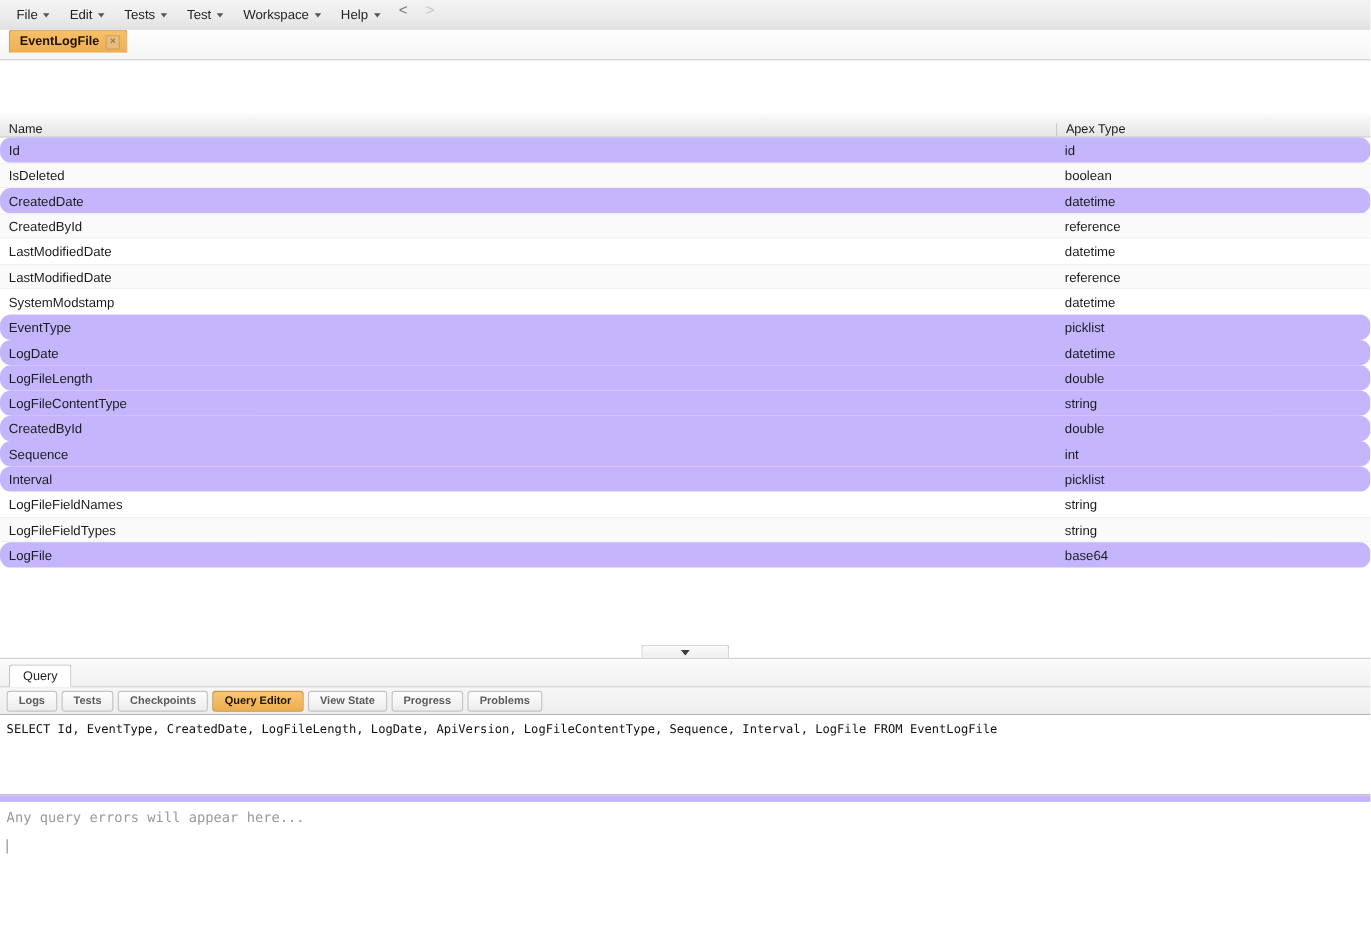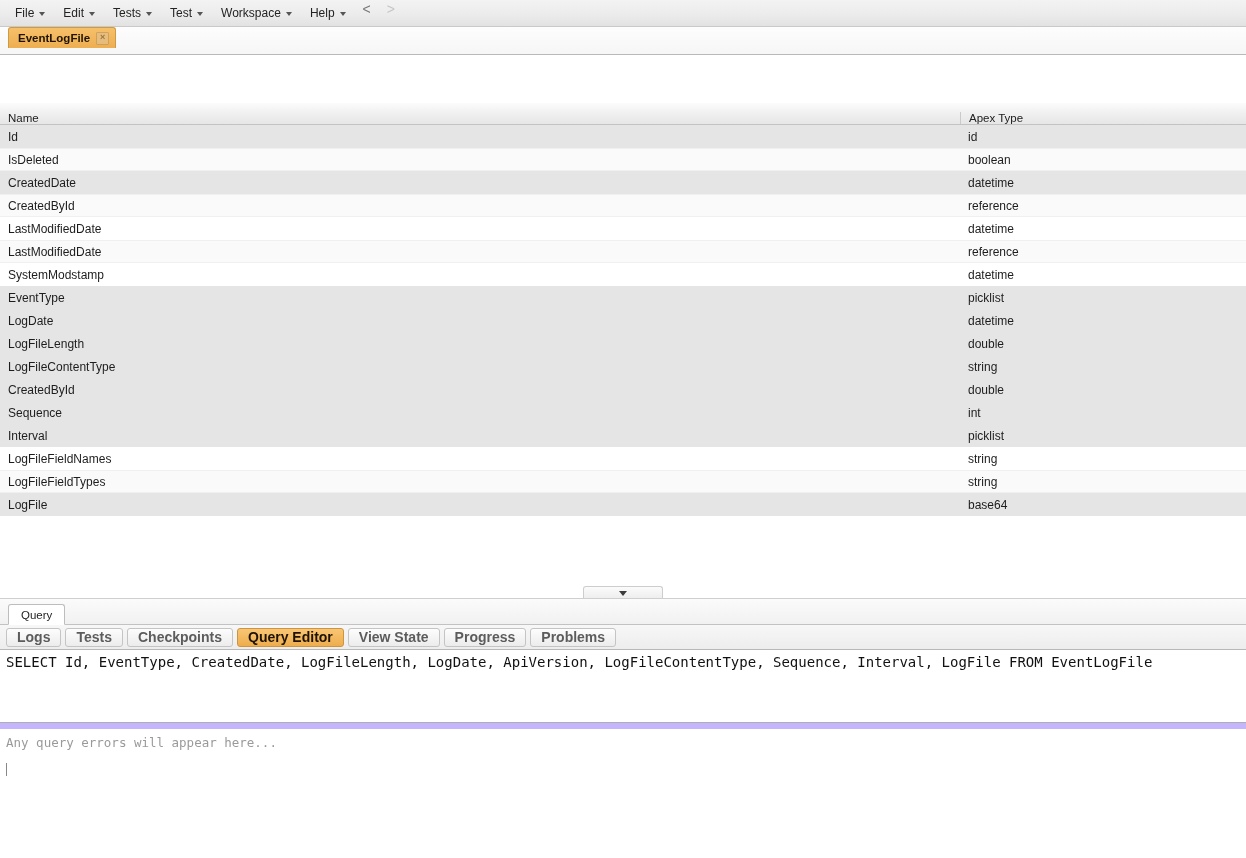--- a/index.html
+++ b/index.html
@@ -138,7 +138,7 @@
   }
   .row.odd  { background: #ffffff; }
   .row.even { background: #fafafa; border-top: 1px solid #f0f0f0; border-bottom: 1px solid #f0f0f0; }
-  .row.sel  { background: #e5e5e5; }
+  .row.sel  { background: #c4b5fd; border-radius: 10px; }
   .cell { padding: 0 8px; box-sizing: border-box; white-space: nowrap; overflow: hidden; }
   .cell.name { width: 960px; }
   .cell.type { width: 286px; }

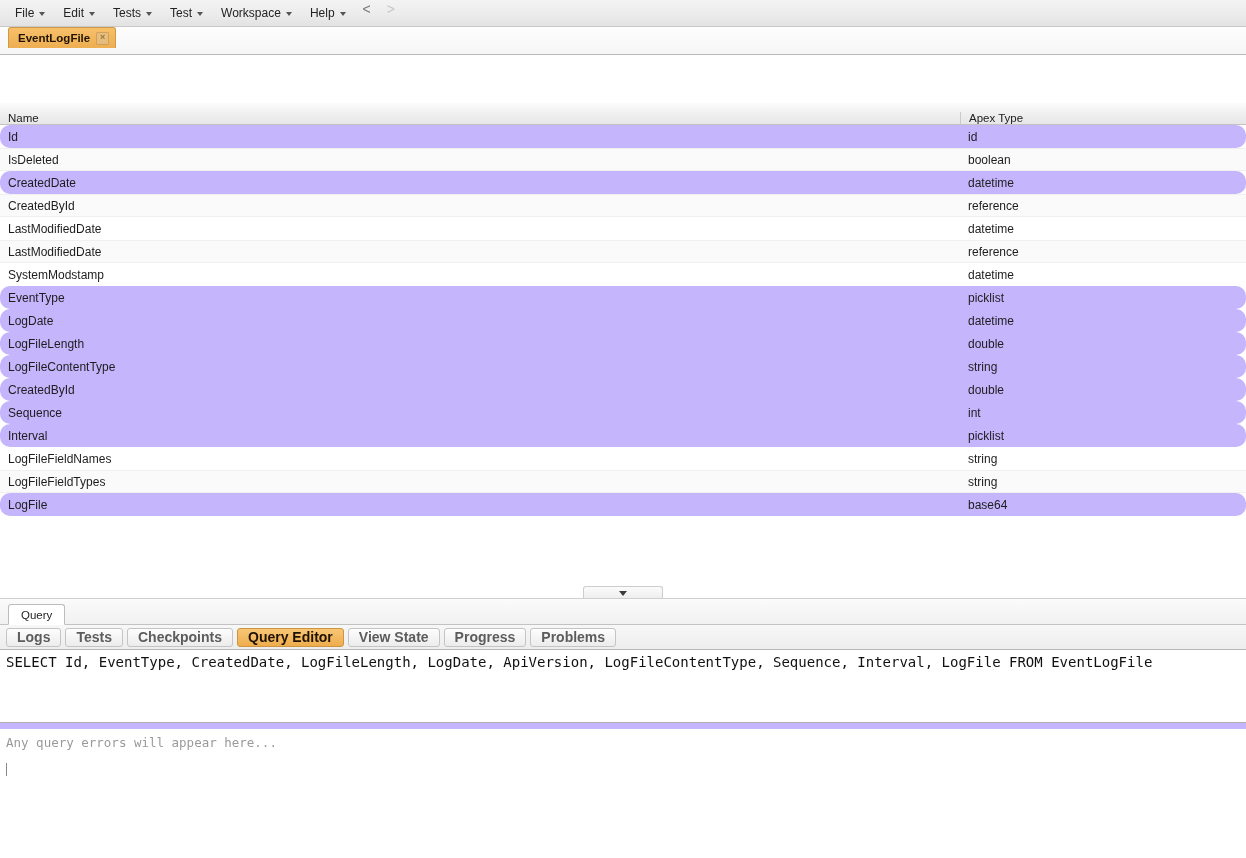--- a/index.html
+++ b/index.html
@@ -215,7 +215,7 @@
     background: linear-gradient(to bottom, #fdfdfd 0%, #ececec 100%);
     border: 1px solid #c4c4c4;
     border-radius: 3px;
-    font-size: 14px;
+    font-size: 10px;
     font-weight: bold;
     color: #5c5c5c;
     cursor: pointer;

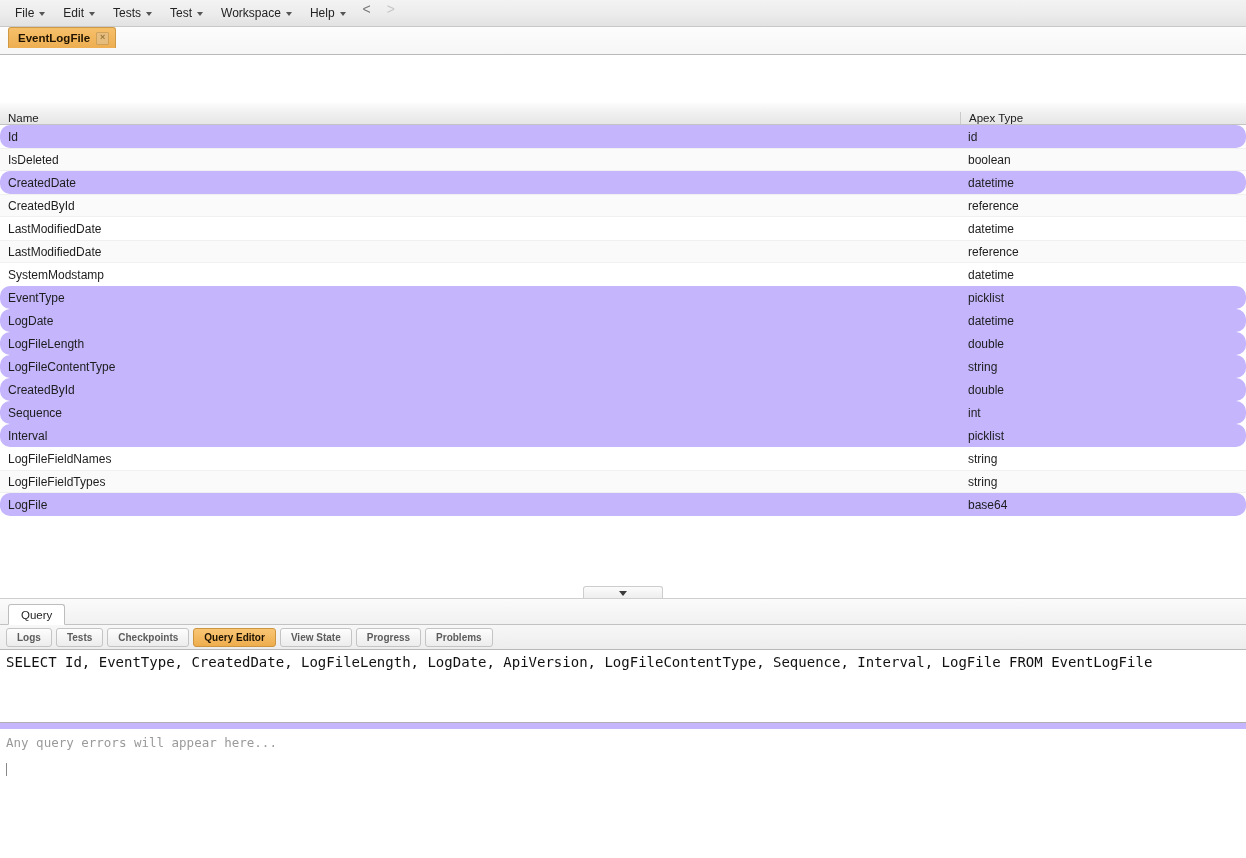--- a/index.html
+++ b/index.html
@@ -235,7 +235,7 @@
     border-bottom: 1px solid #b0b0b0;
     padding: 4px 6px 0 6px;
     font-family: "DejaVu Sans Mono", "Liberation Mono", monospace;
-    font-size: 14px;
+    font-size: 11px;
     color: #111111;
     line-height: 17px;
     white-space: pre-wrap;

